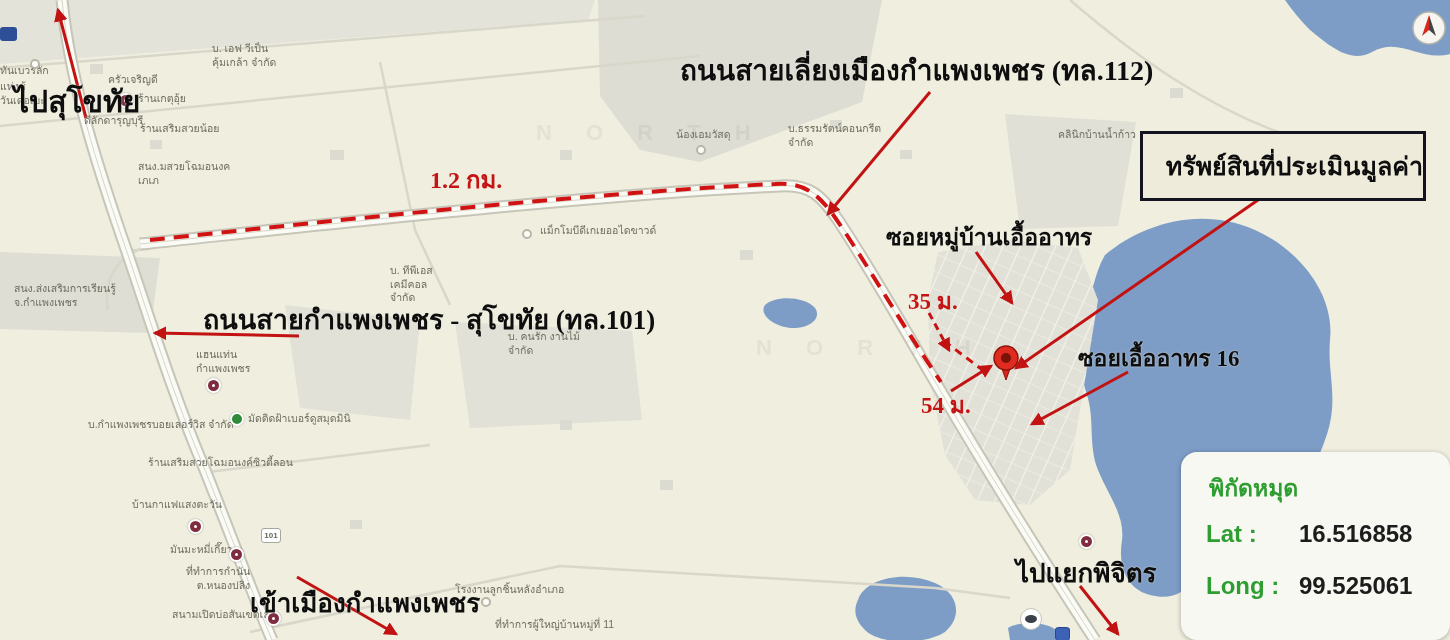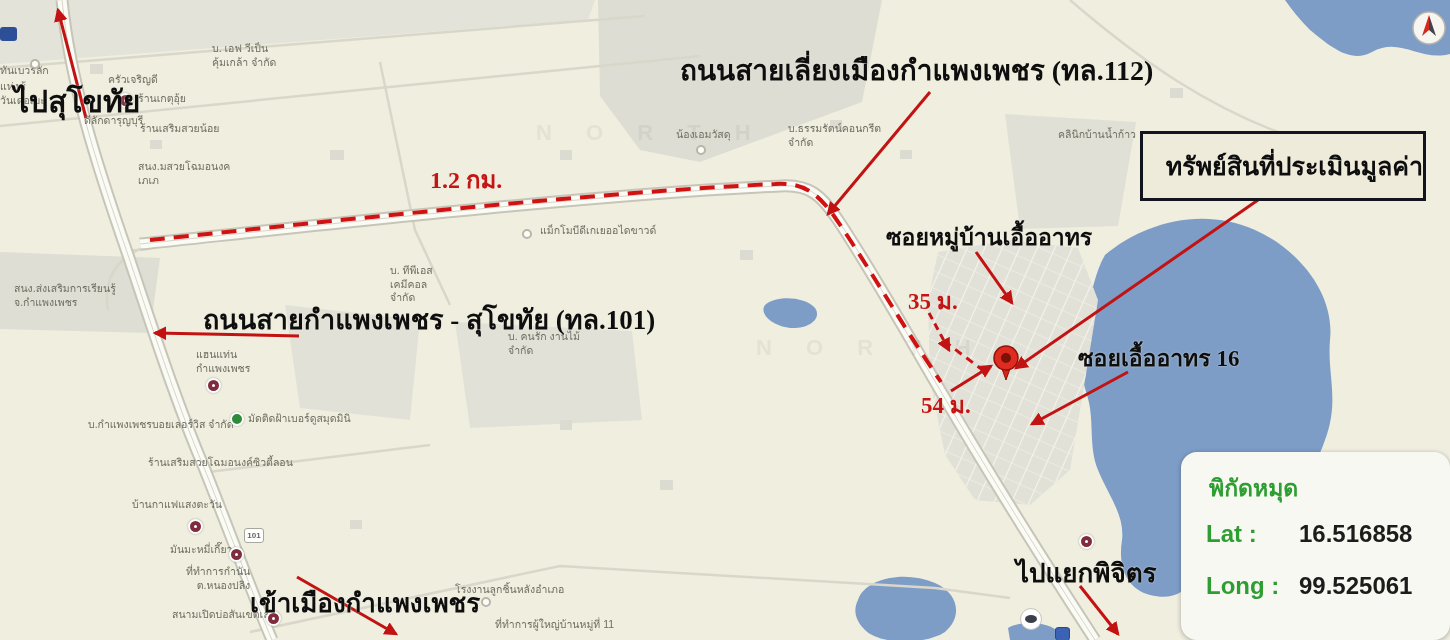--- a/index.html
+++ b/index.html
@@ -17,7 +17,7 @@
   .white-dot{width:10px;height:10px;border-radius:50%;background:#fdfdf8;border:2px solid #b7b6a9;}
   .green-circle{width:14px;height:14px;border-radius:50%;background:#2e8b3a;border:2px solid #fff;box-shadow:0 0 2px rgba(0,0,0,.3);}
   .route-shield{width:20px;height:15px;background:#fff;border:1px solid #a8a79b;border-radius:3px;
-      font:bold 8px "Liberation Sans",sans-serif;color:#66655c;display:flex;align-items:center;justify-content:center;}
+      font:bold 8px "Liberation Sans",sans-serif;color:#66655c;display:flex;align-items:center;justify-content:center;margin-left:17px;}
   .blue-tag{width:17px;height:14px;background:#2c4f97;border-radius:3px;}
   .white-oval{width:22px;height:22px;border-radius:50%;background:#fff;border:1px solid #c6c5b9;display:flex;align-items:center;justify-content:center;}
   .white-oval::after{content:"";width:12px;height:8px;border-radius:50%;background:#3a3f4a;}

